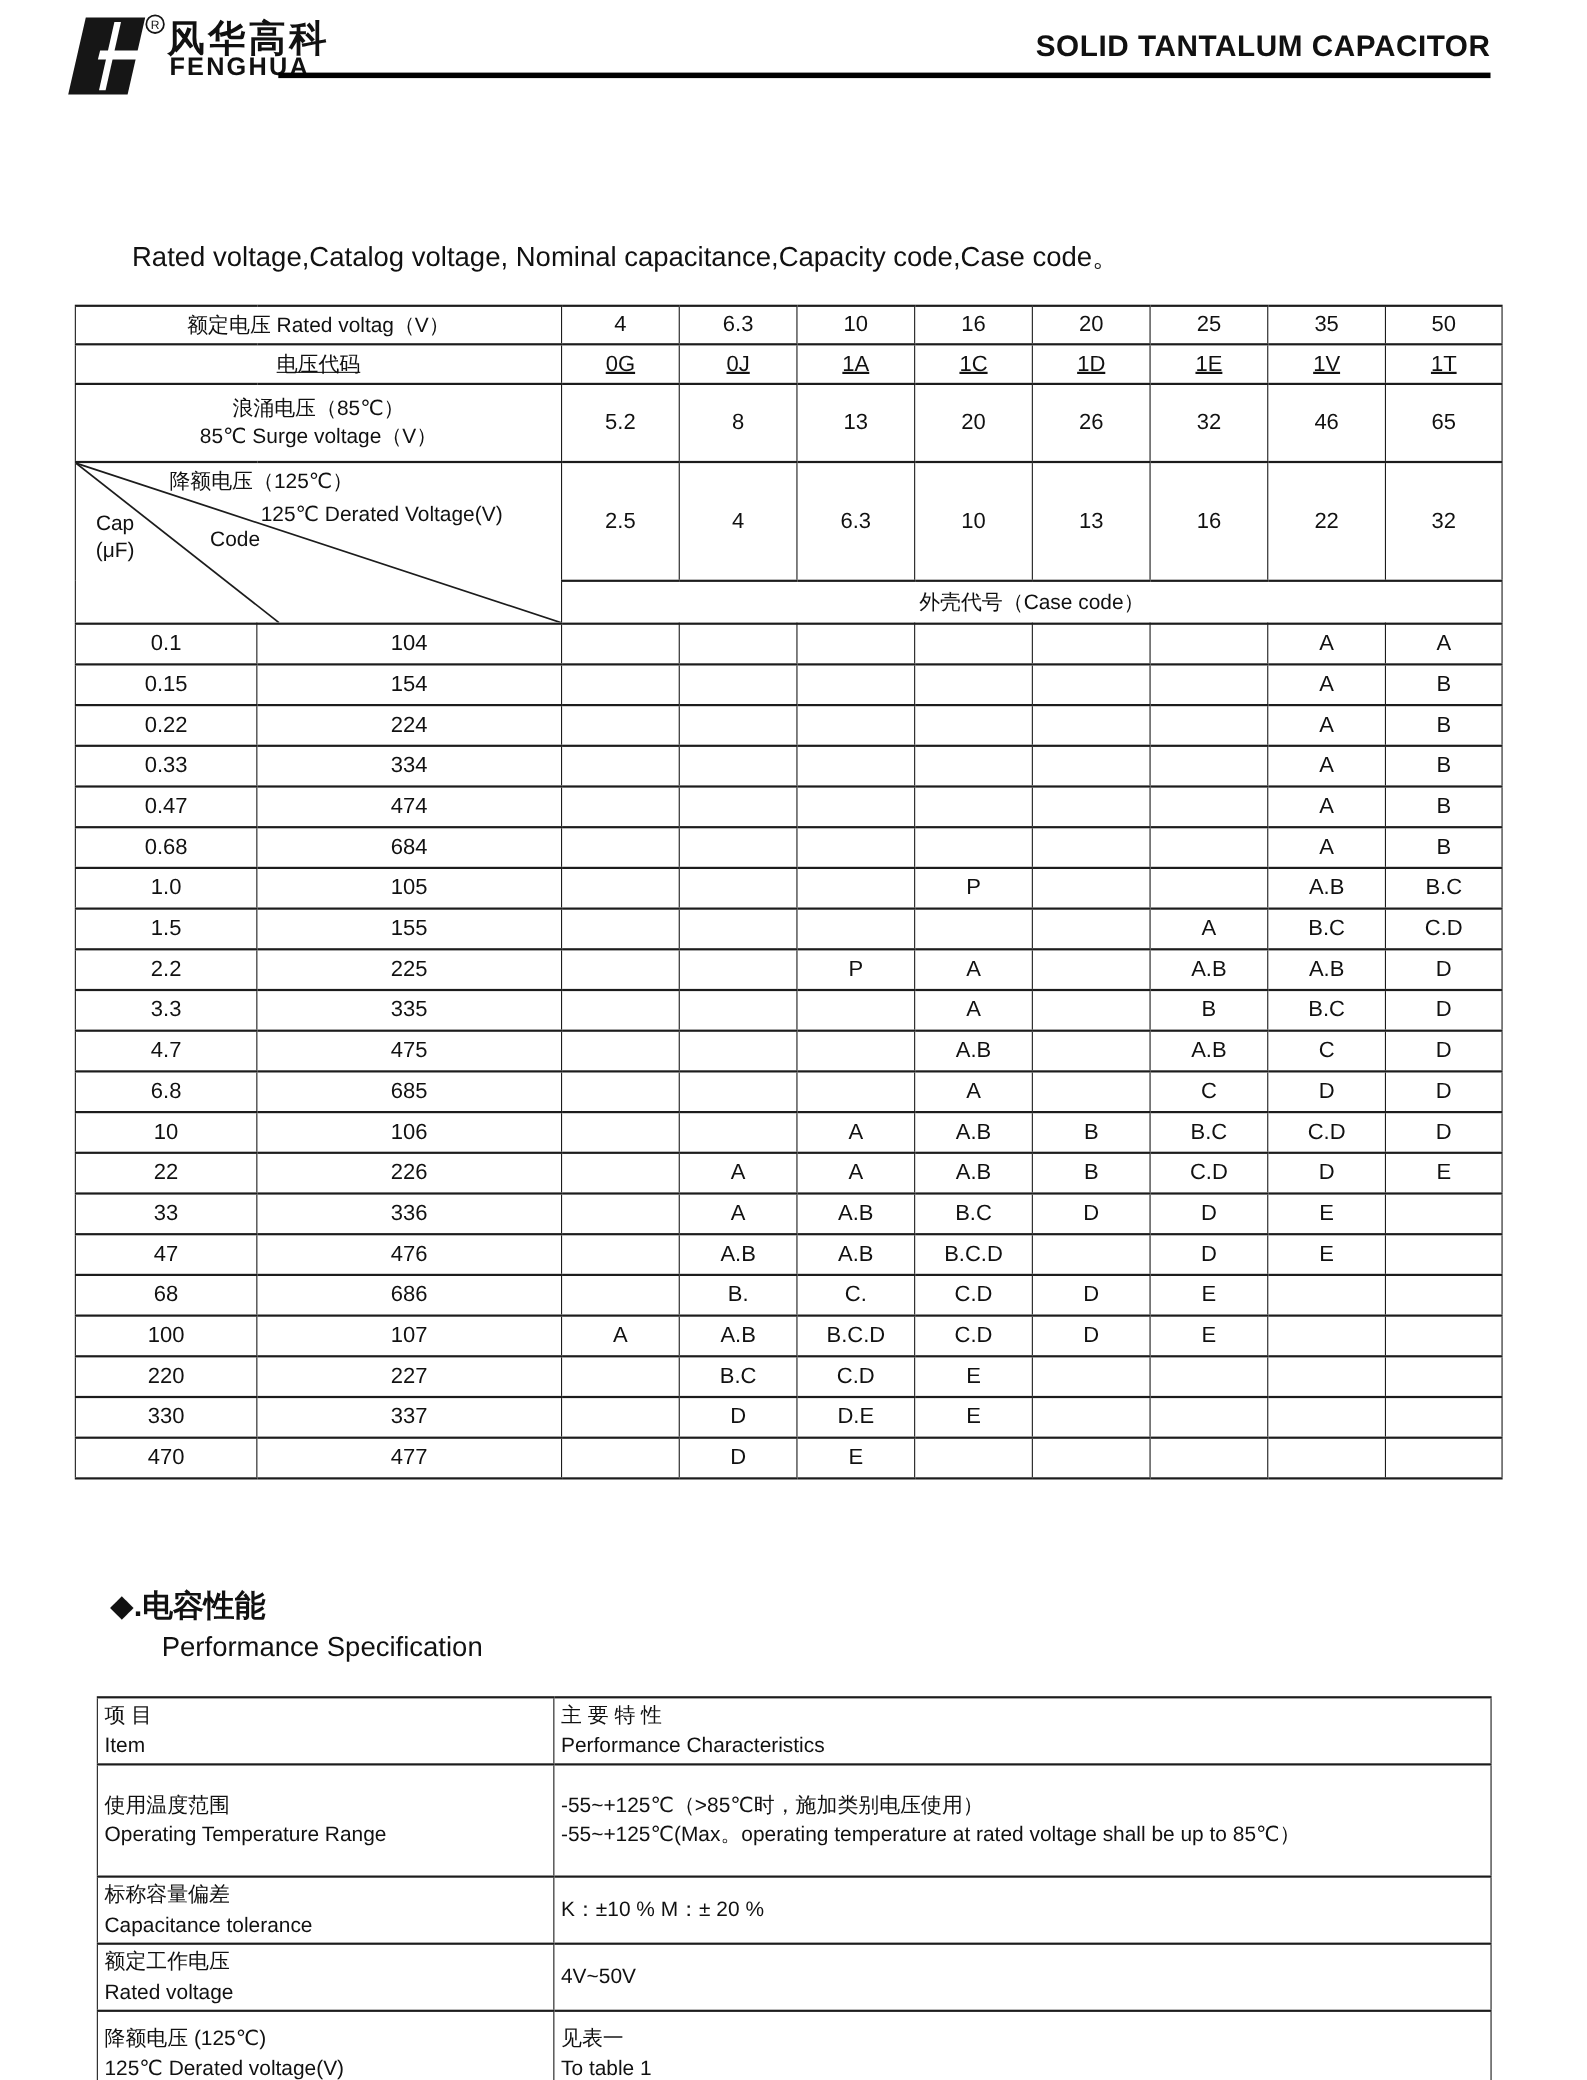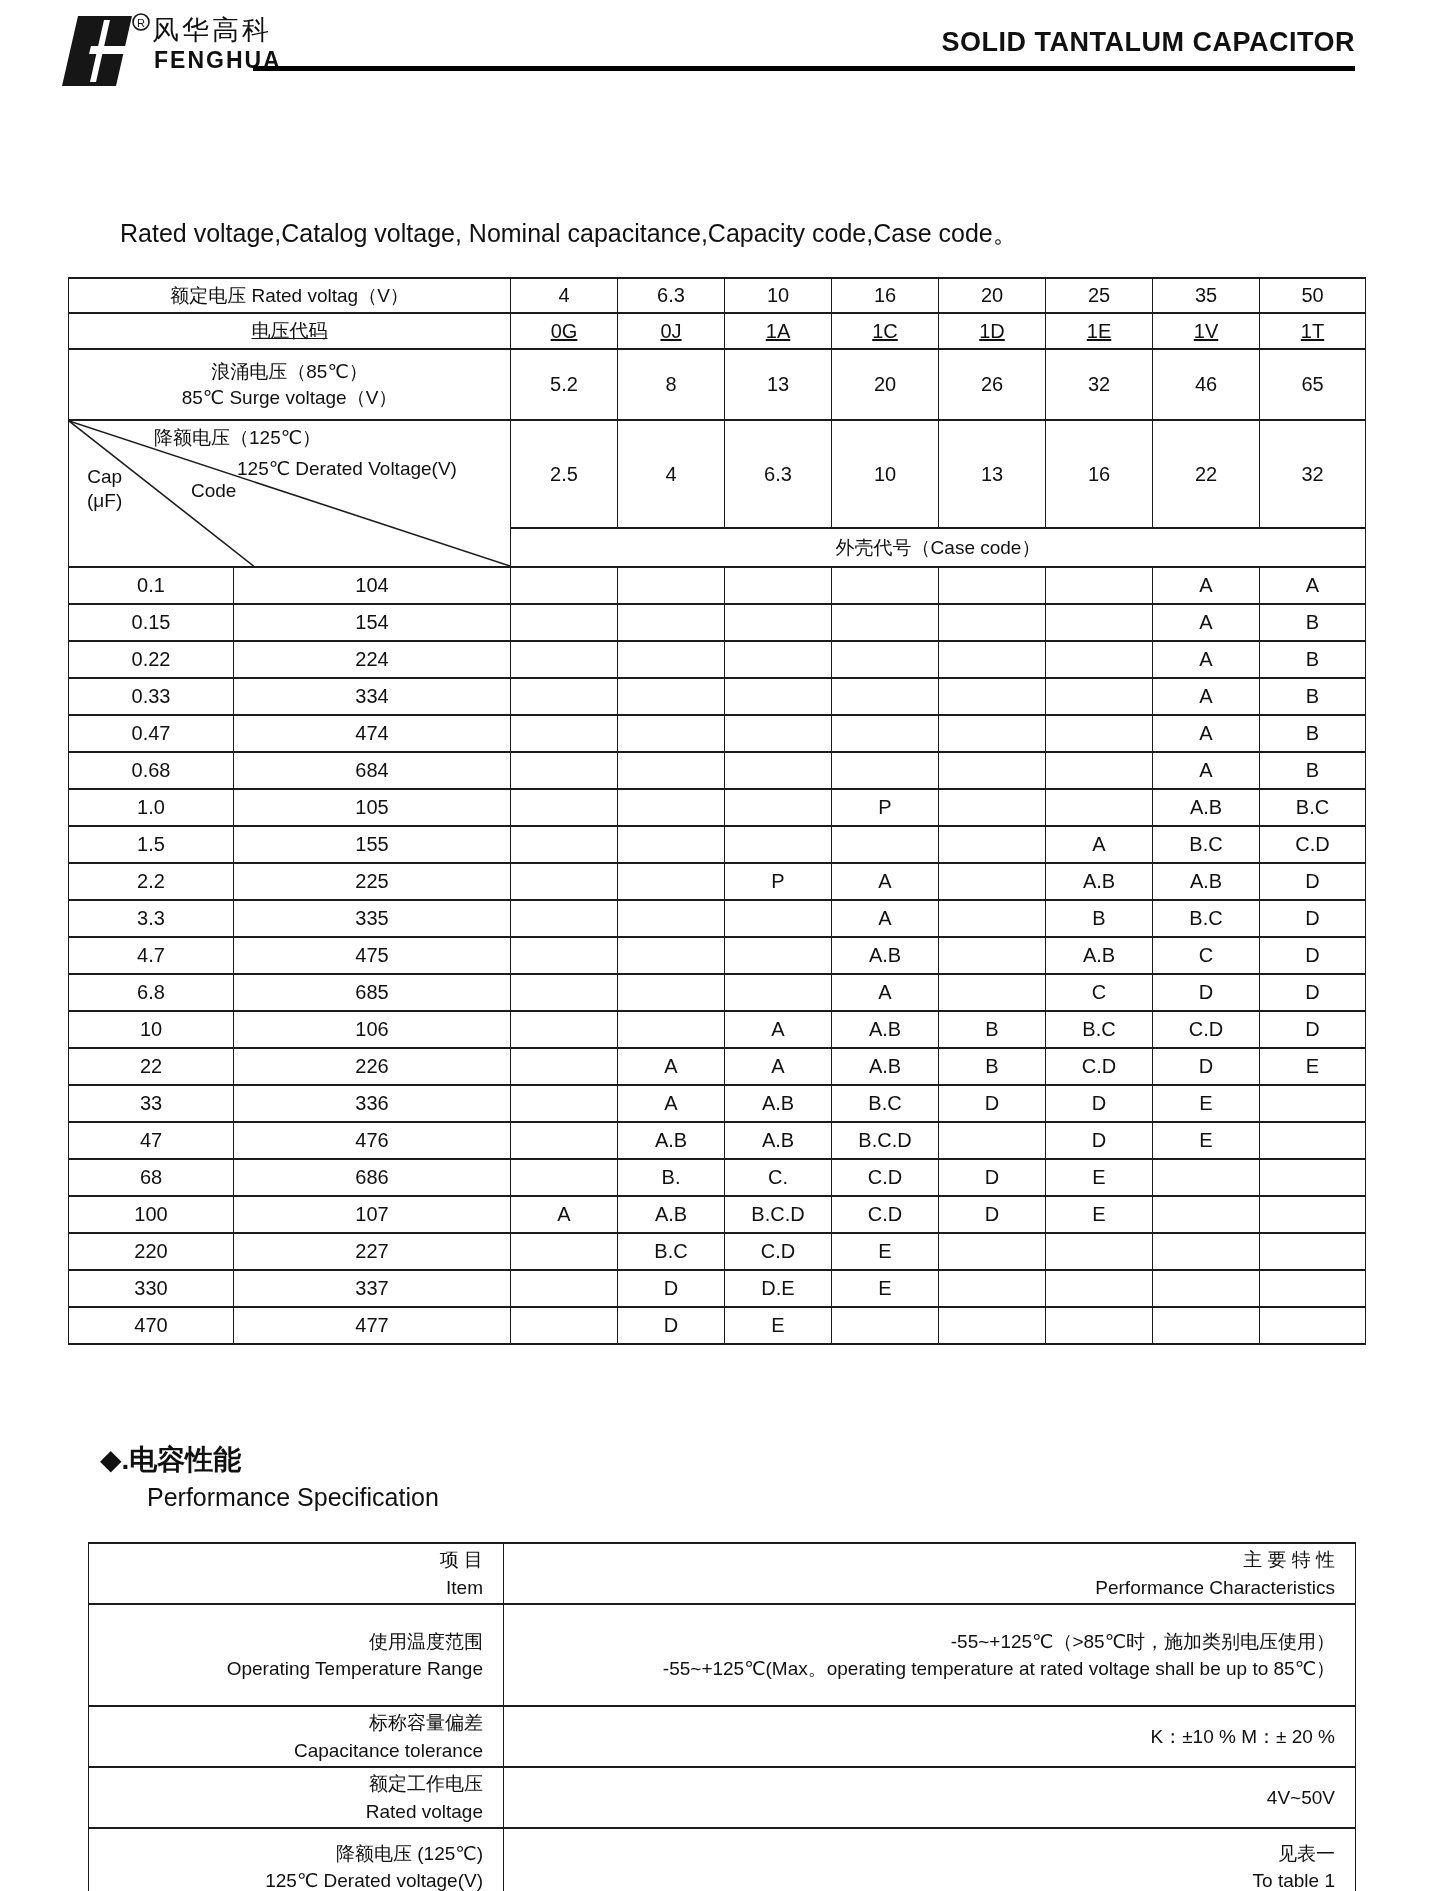--- a/index.html
+++ b/index.html
@@ -10,7 +10,7 @@
   }
   
   .logo-mark{position:absolute;left:58px;top:12px;}
-  .brand-cn{position:absolute;left:152px;top:12px;font-size:27px;font-weight:normal;letter-spacing:3px;}
+  .brand-cn{position:absolute;left:152px;top:12px;font-size:34px;font-weight:bold;letter-spacing:3px;}
   .brand-en{position:absolute;left:154px;top:47px;font-size:23px;font-weight:600;letter-spacing:2px;}
   .hdr-title{position:absolute;right:88px;top:27px;font-size:27px;font-weight:bold;letter-spacing:.5px;}
   .hdr-rule{position:absolute;left:253px;top:66px;width:1102px;height:5px;background:#000;}

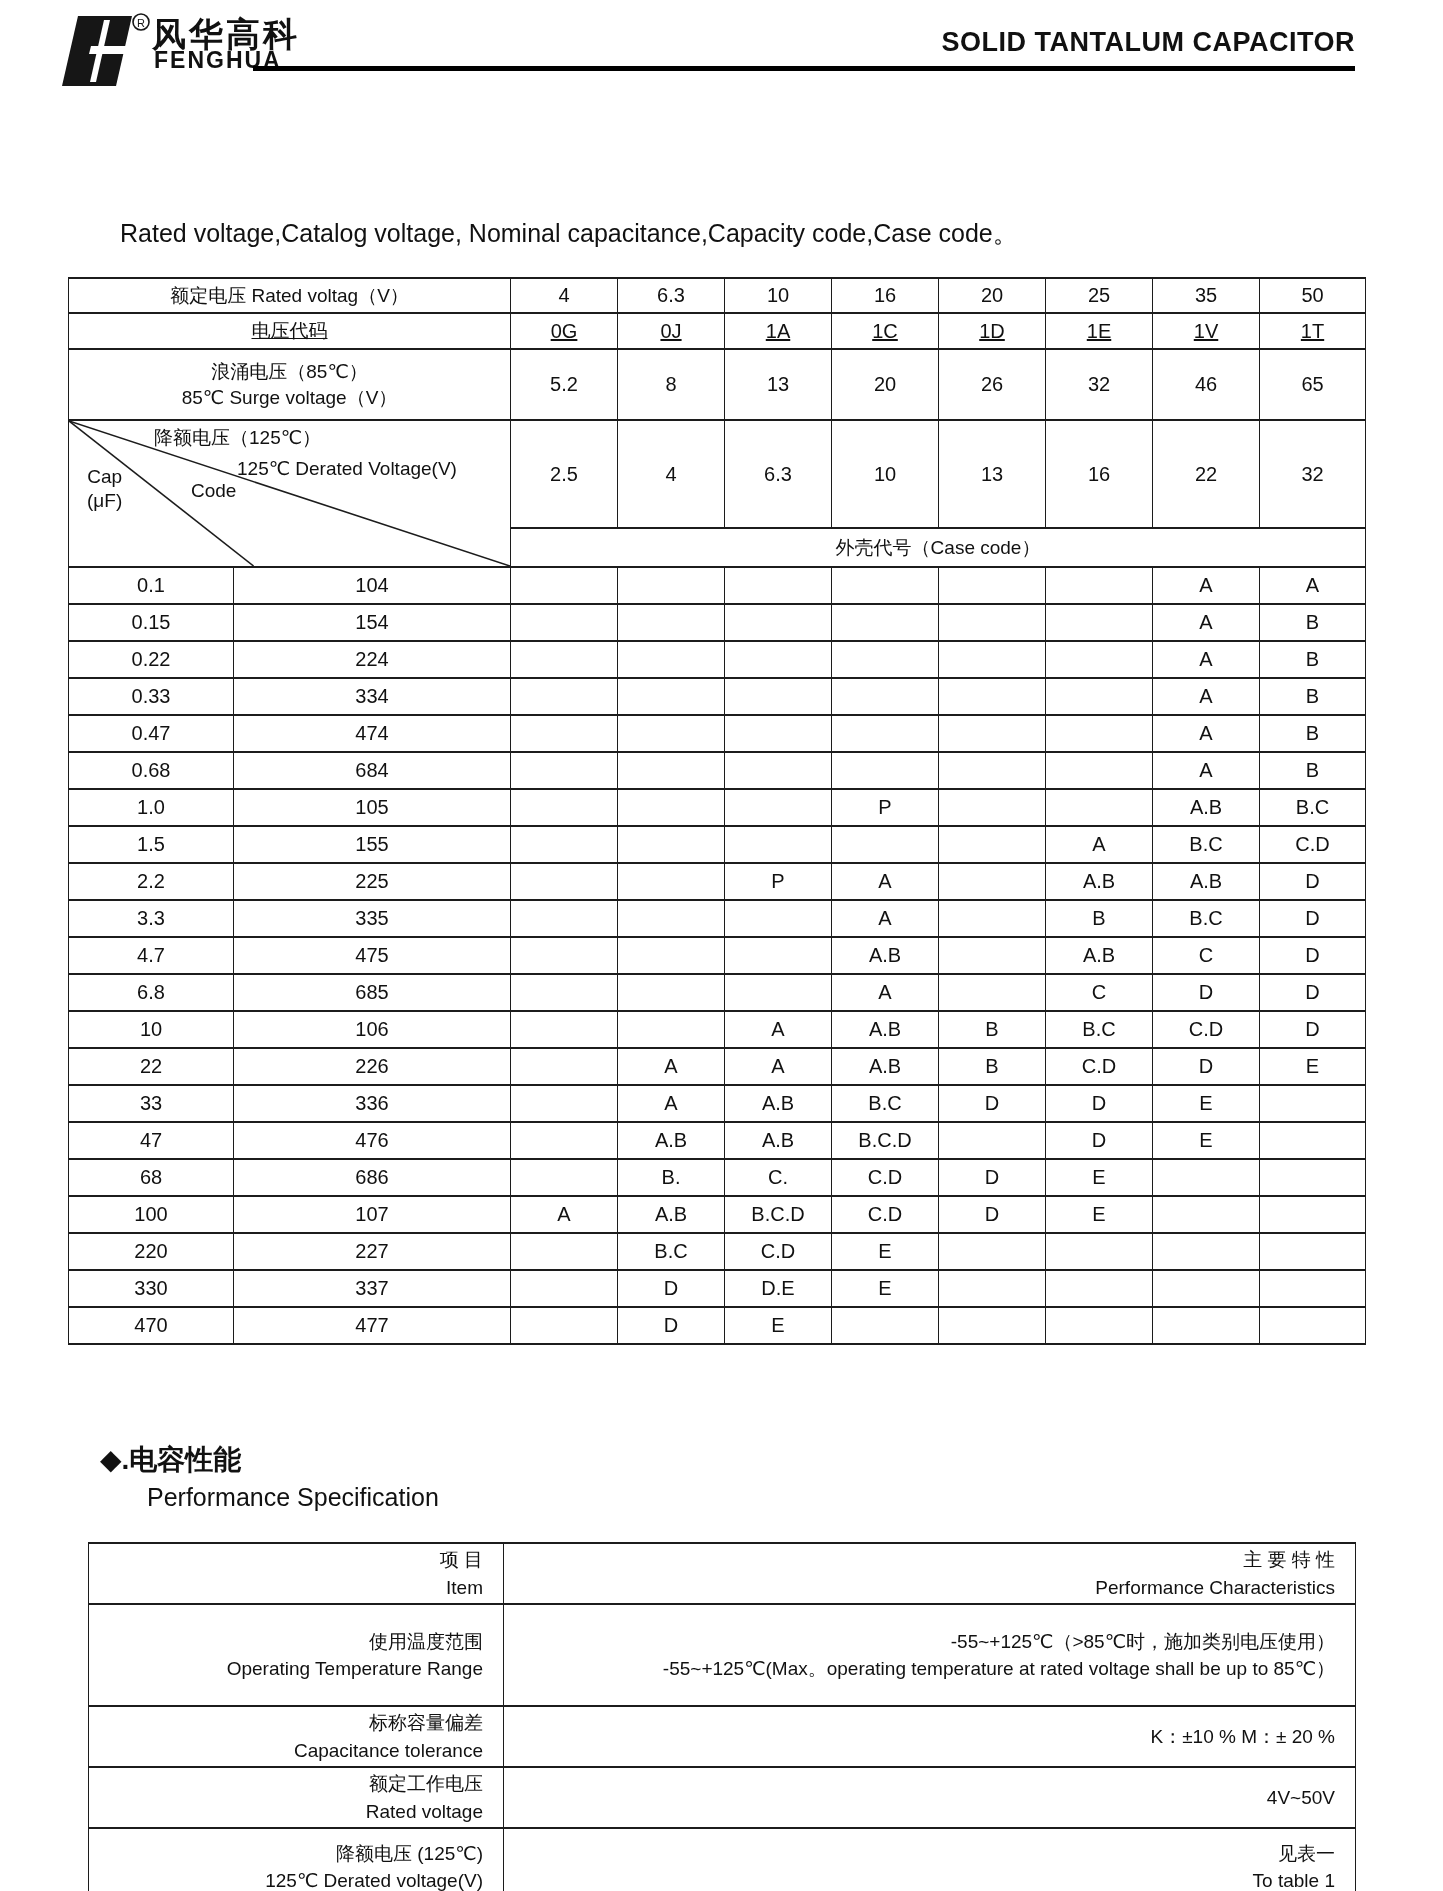--- a/index.html
+++ b/index.html
@@ -51,7 +51,7 @@
   }
   .ptable td{
     border:1.5px solid #1c1c1c;border-top-width:2.5px;border-bottom-width:2.5px;
-    text-align:right;vertical-align:middle;font-size:19px;padding:2px 20px;line-height:1.45;
+    text-align:left;vertical-align:middle;font-size:19px;padding:2px 6px;line-height:1.45;
   }
   .ptable tr:last-child td{border-bottom-width:4px;}
   .ptable .ph td{height:48px;}

